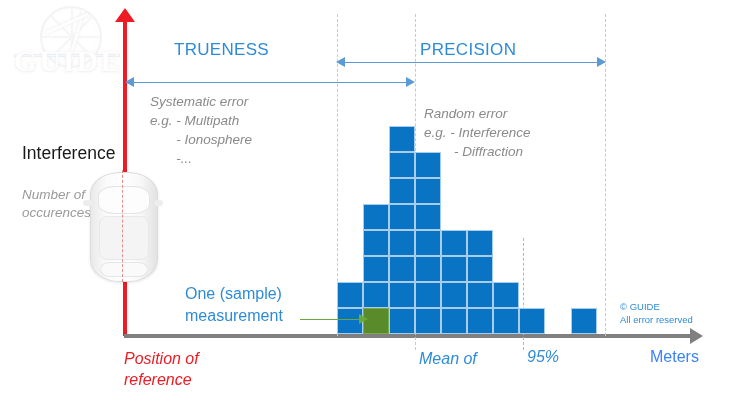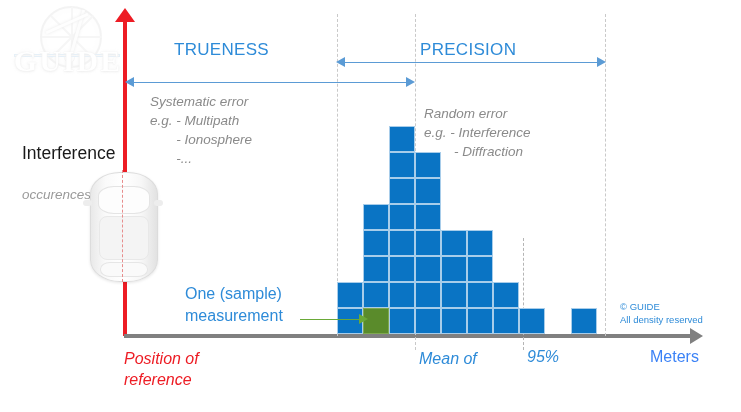--- a/index.html
+++ b/index.html
@@ -140,6 +140,7 @@
   <div>Interference</div>
 </div>
 <div class="abs" id="ysub">
+  <div>Number of</div>
   <div>occurences</div>
 </div>
 

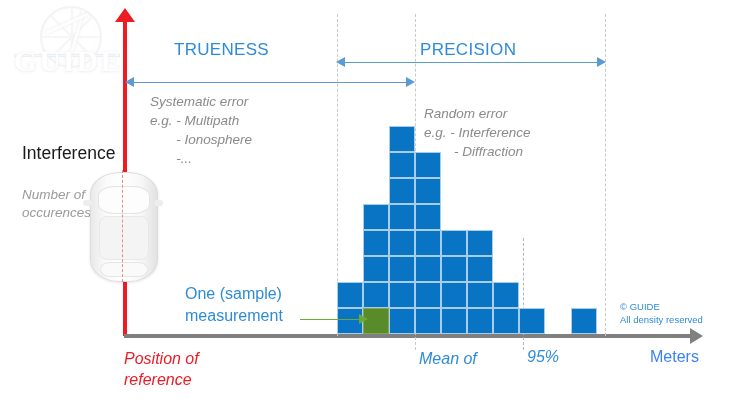--- a/index.html
+++ b/index.html
@@ -210,7 +210,7 @@
 
 <div class="abs" id="copy">
   <div>© GUIDE</div>
-  <div>All density reserved</div>
+  <div>All error reserved</div>
 </div>
 
 </body></html>

